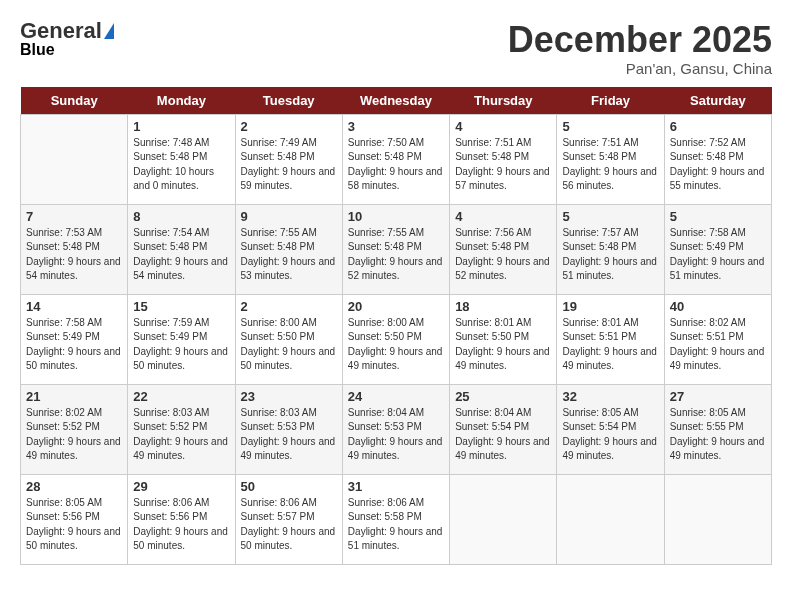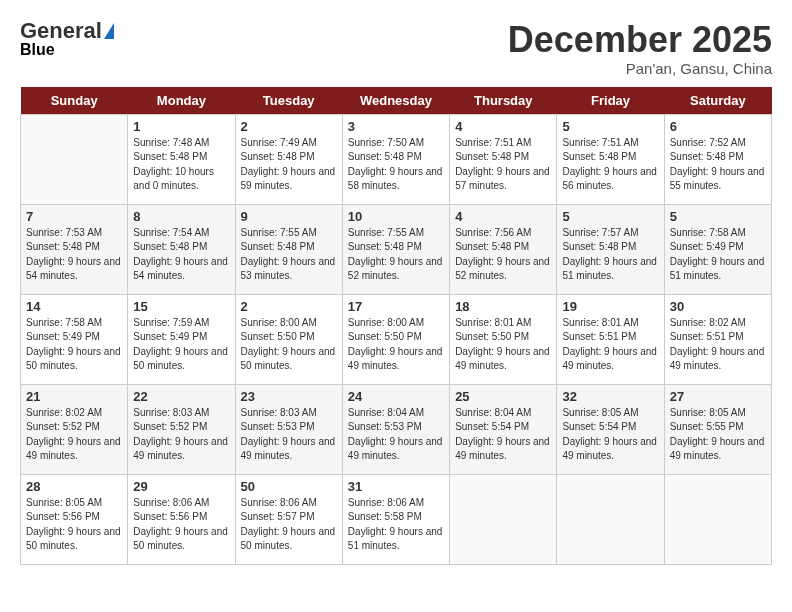--- a/index.html
+++ b/index.html
@@ -205,7 +205,7 @@
           <div class="day-info">Sunrise: 8:00 AM<br>Sunset: 5:50 PM<br>Daylight: 9 hours and 50 minutes.</div>
         </td>
         <td>
-          <span class="day-num">17</span>
+          <span class="day-num">20</span>
           <div class="day-info">Sunrise: 8:00 AM<br>Sunset: 5:50 PM<br>Daylight: 9 hours and 49 minutes.</div>
         </td>
         <td>

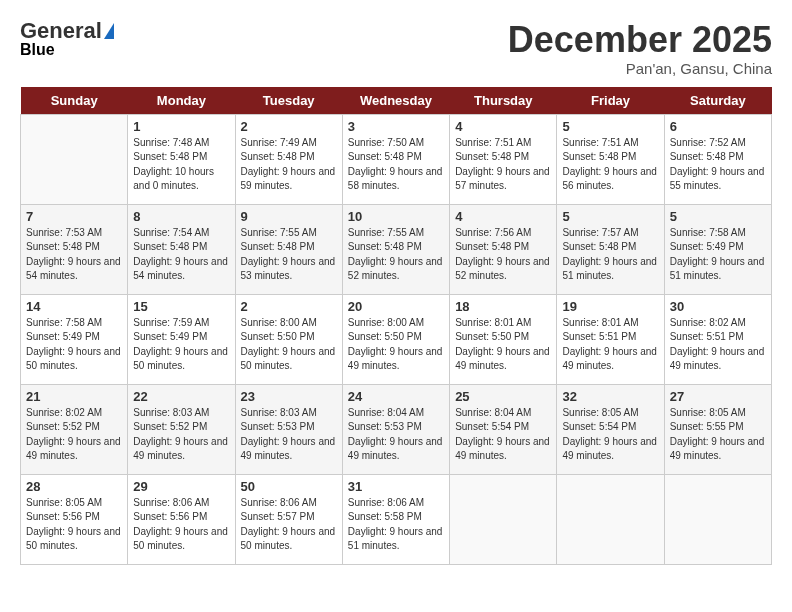--- a/index.html
+++ b/index.html
@@ -217,7 +217,7 @@
           <div class="day-info">Sunrise: 8:01 AM<br>Sunset: 5:51 PM<br>Daylight: 9 hours and 49 minutes.</div>
         </td>
         <td>
-          <span class="day-num">30</span>
+          <span class="day-num">40</span>
           <div class="day-info">Sunrise: 8:02 AM<br>Sunset: 5:51 PM<br>Daylight: 9 hours and 49 minutes.</div>
         </td>
       </tr>

